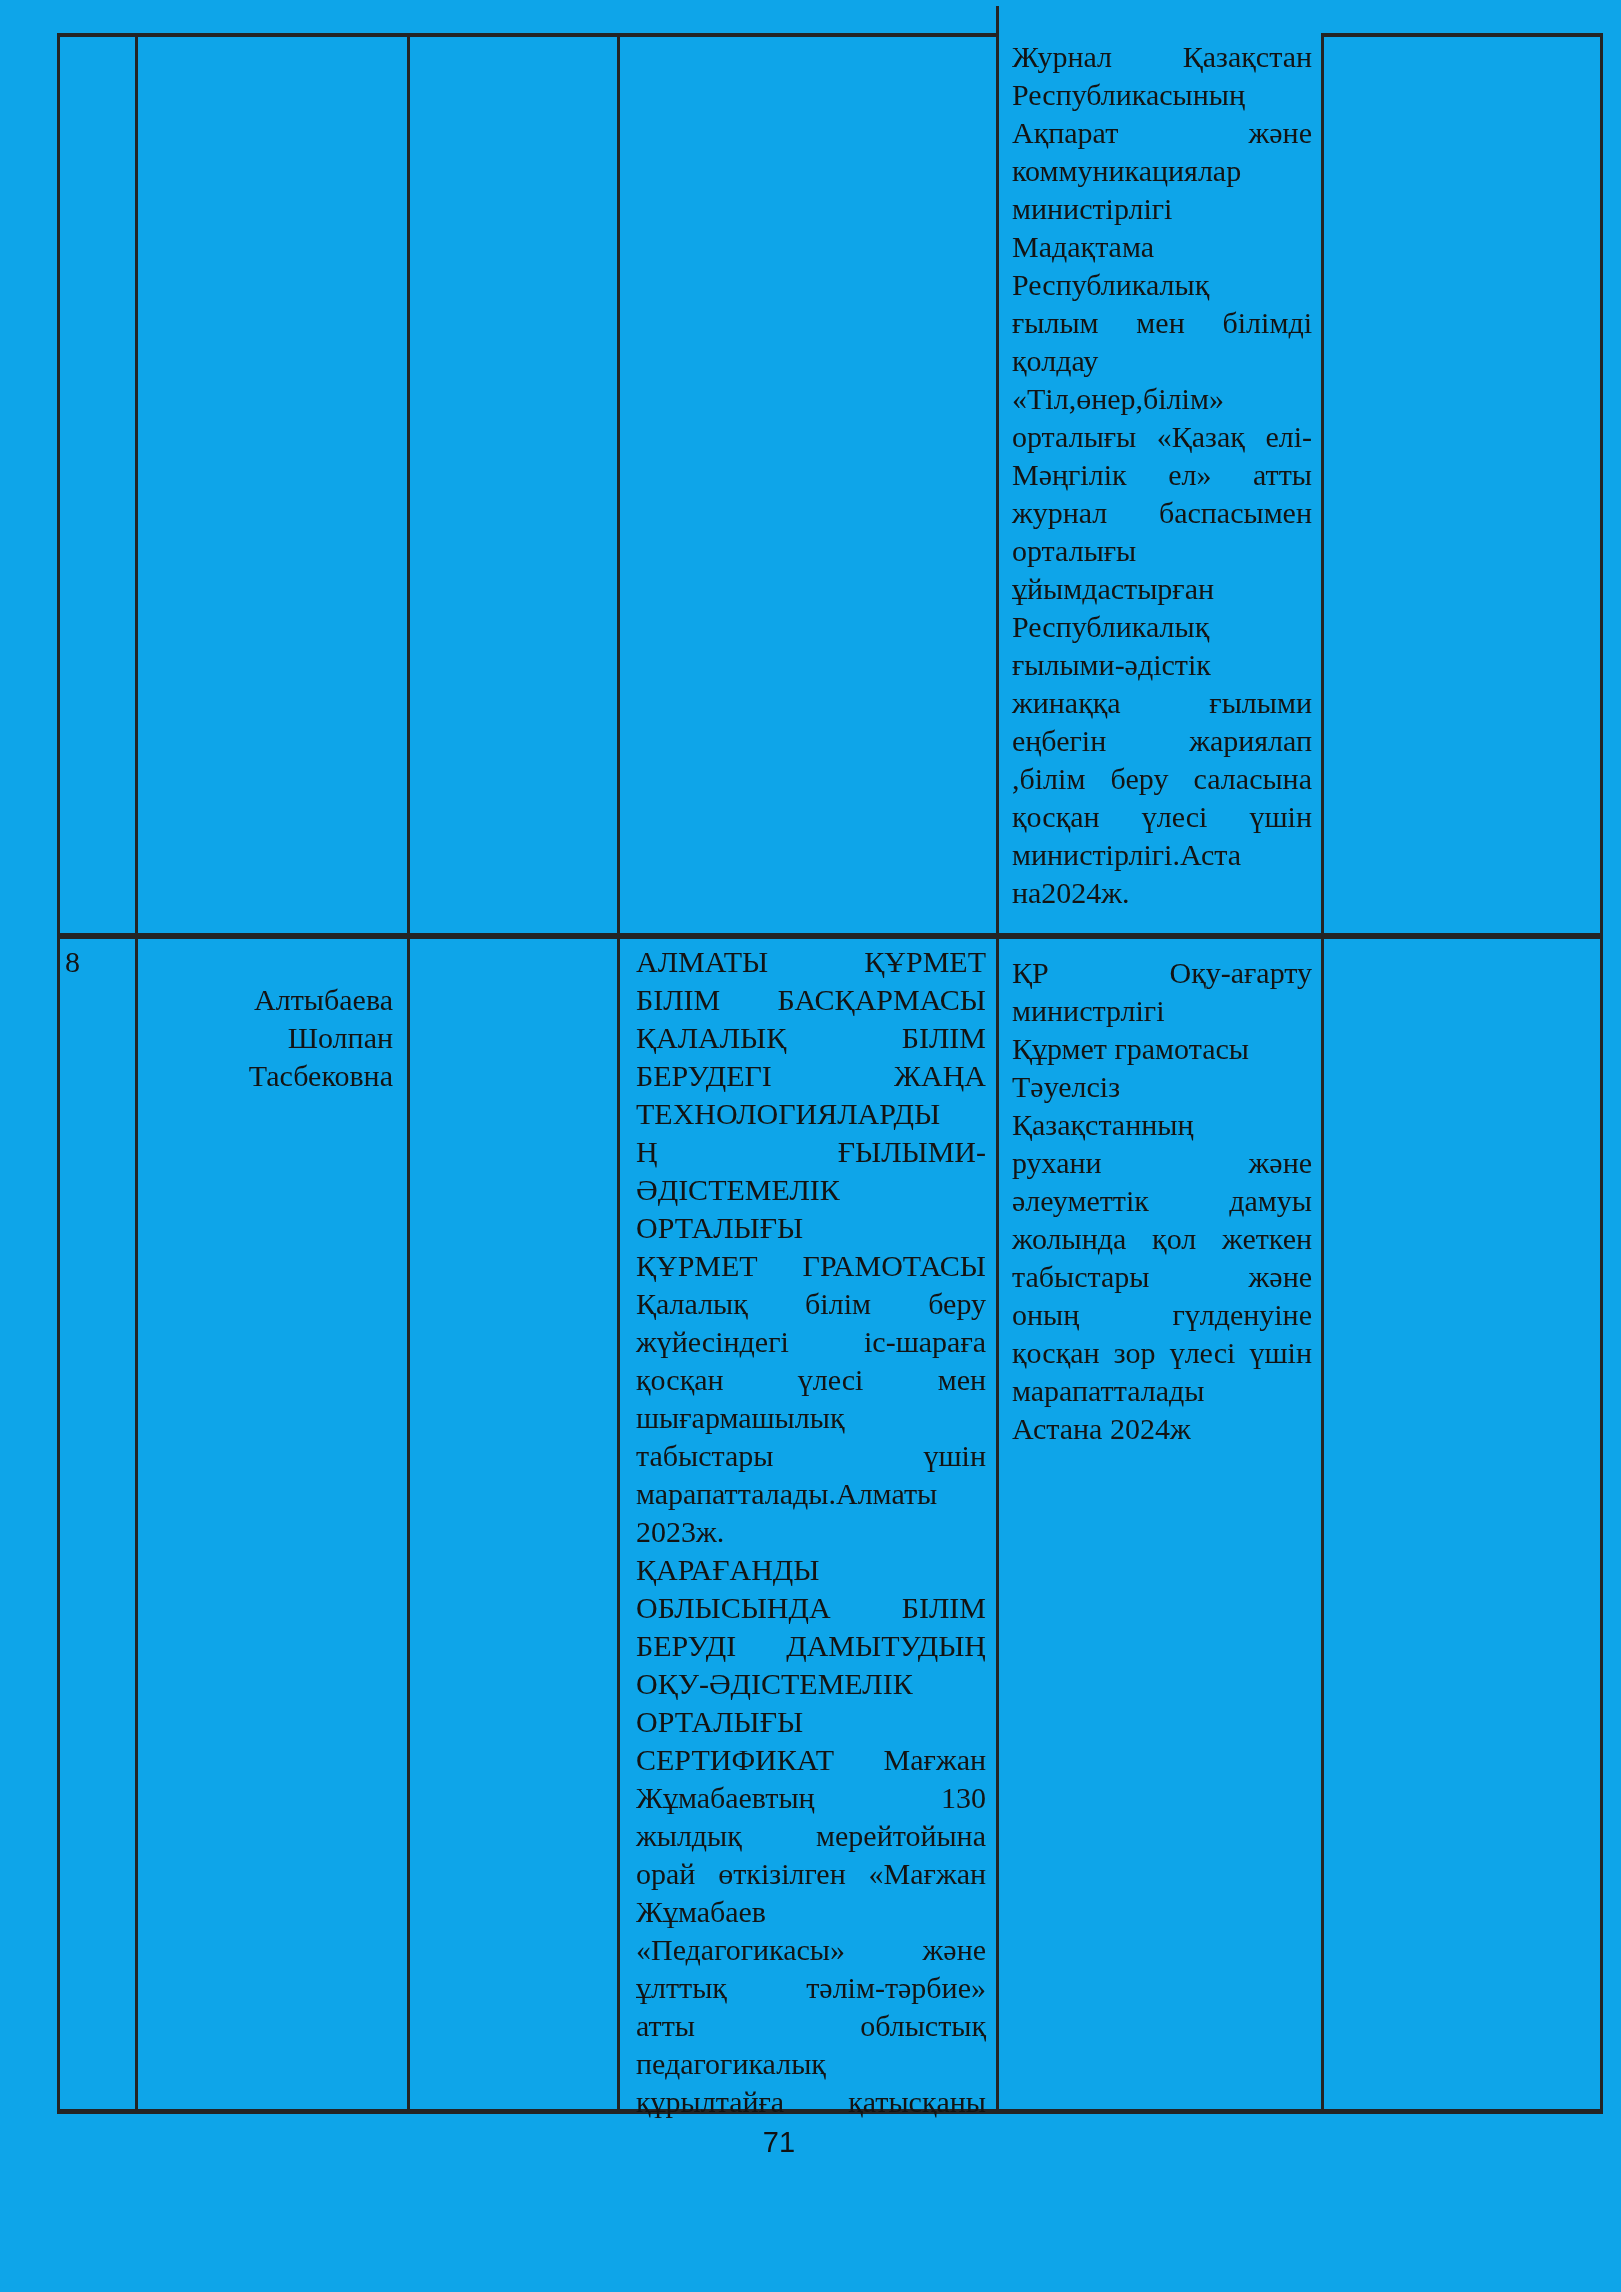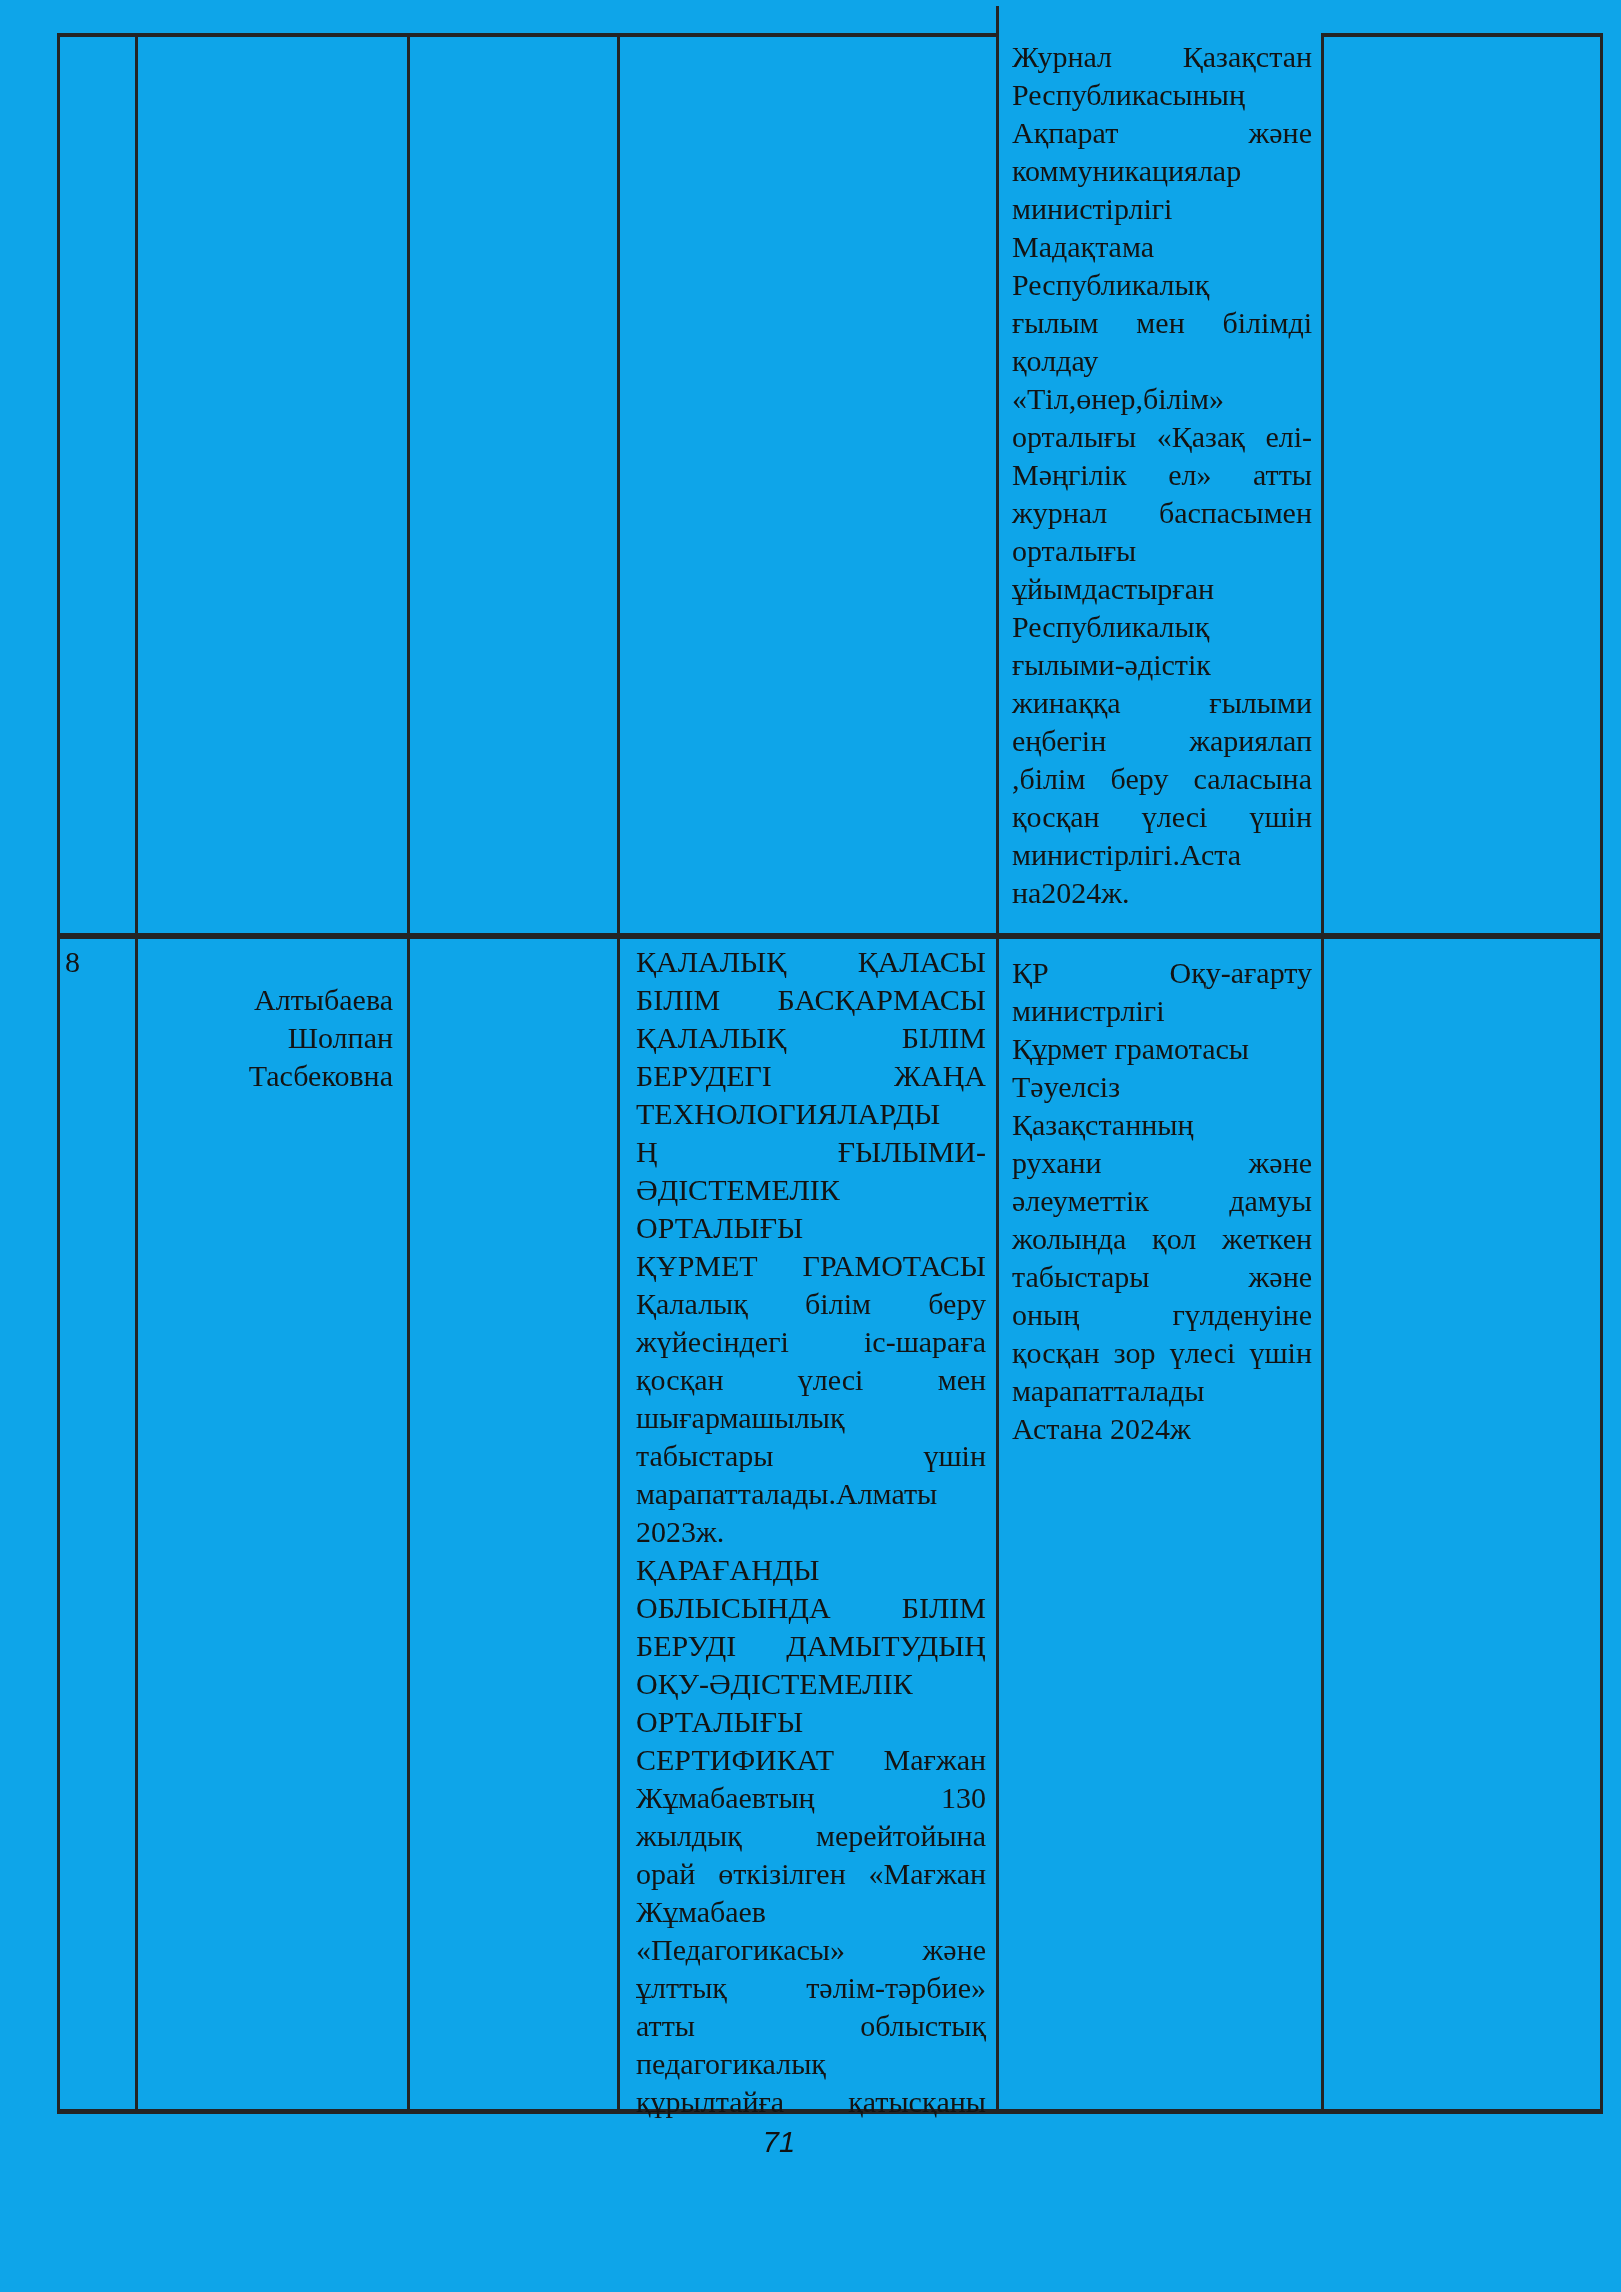--- a/index.html
+++ b/index.html
@@ -108,7 +108,7 @@
       </div>
     <div class="cell c-r2c3"></div>
     <div class="cell c-r2c4">
-        <div class="line j">ҚАЛАЛЫҚ ҚАЛАСЫ</div>
+        <div class="line j">АЛМАТЫ ҚҰРМЕТ</div>
         <div class="line j">БІЛІМ БАСҚАРМАСЫ</div>
         <div class="line j">ҚАЛАЛЫҚ БІЛІМ</div>
         <div class="line j">БЕРУДЕГІ ЖАҢА</div>

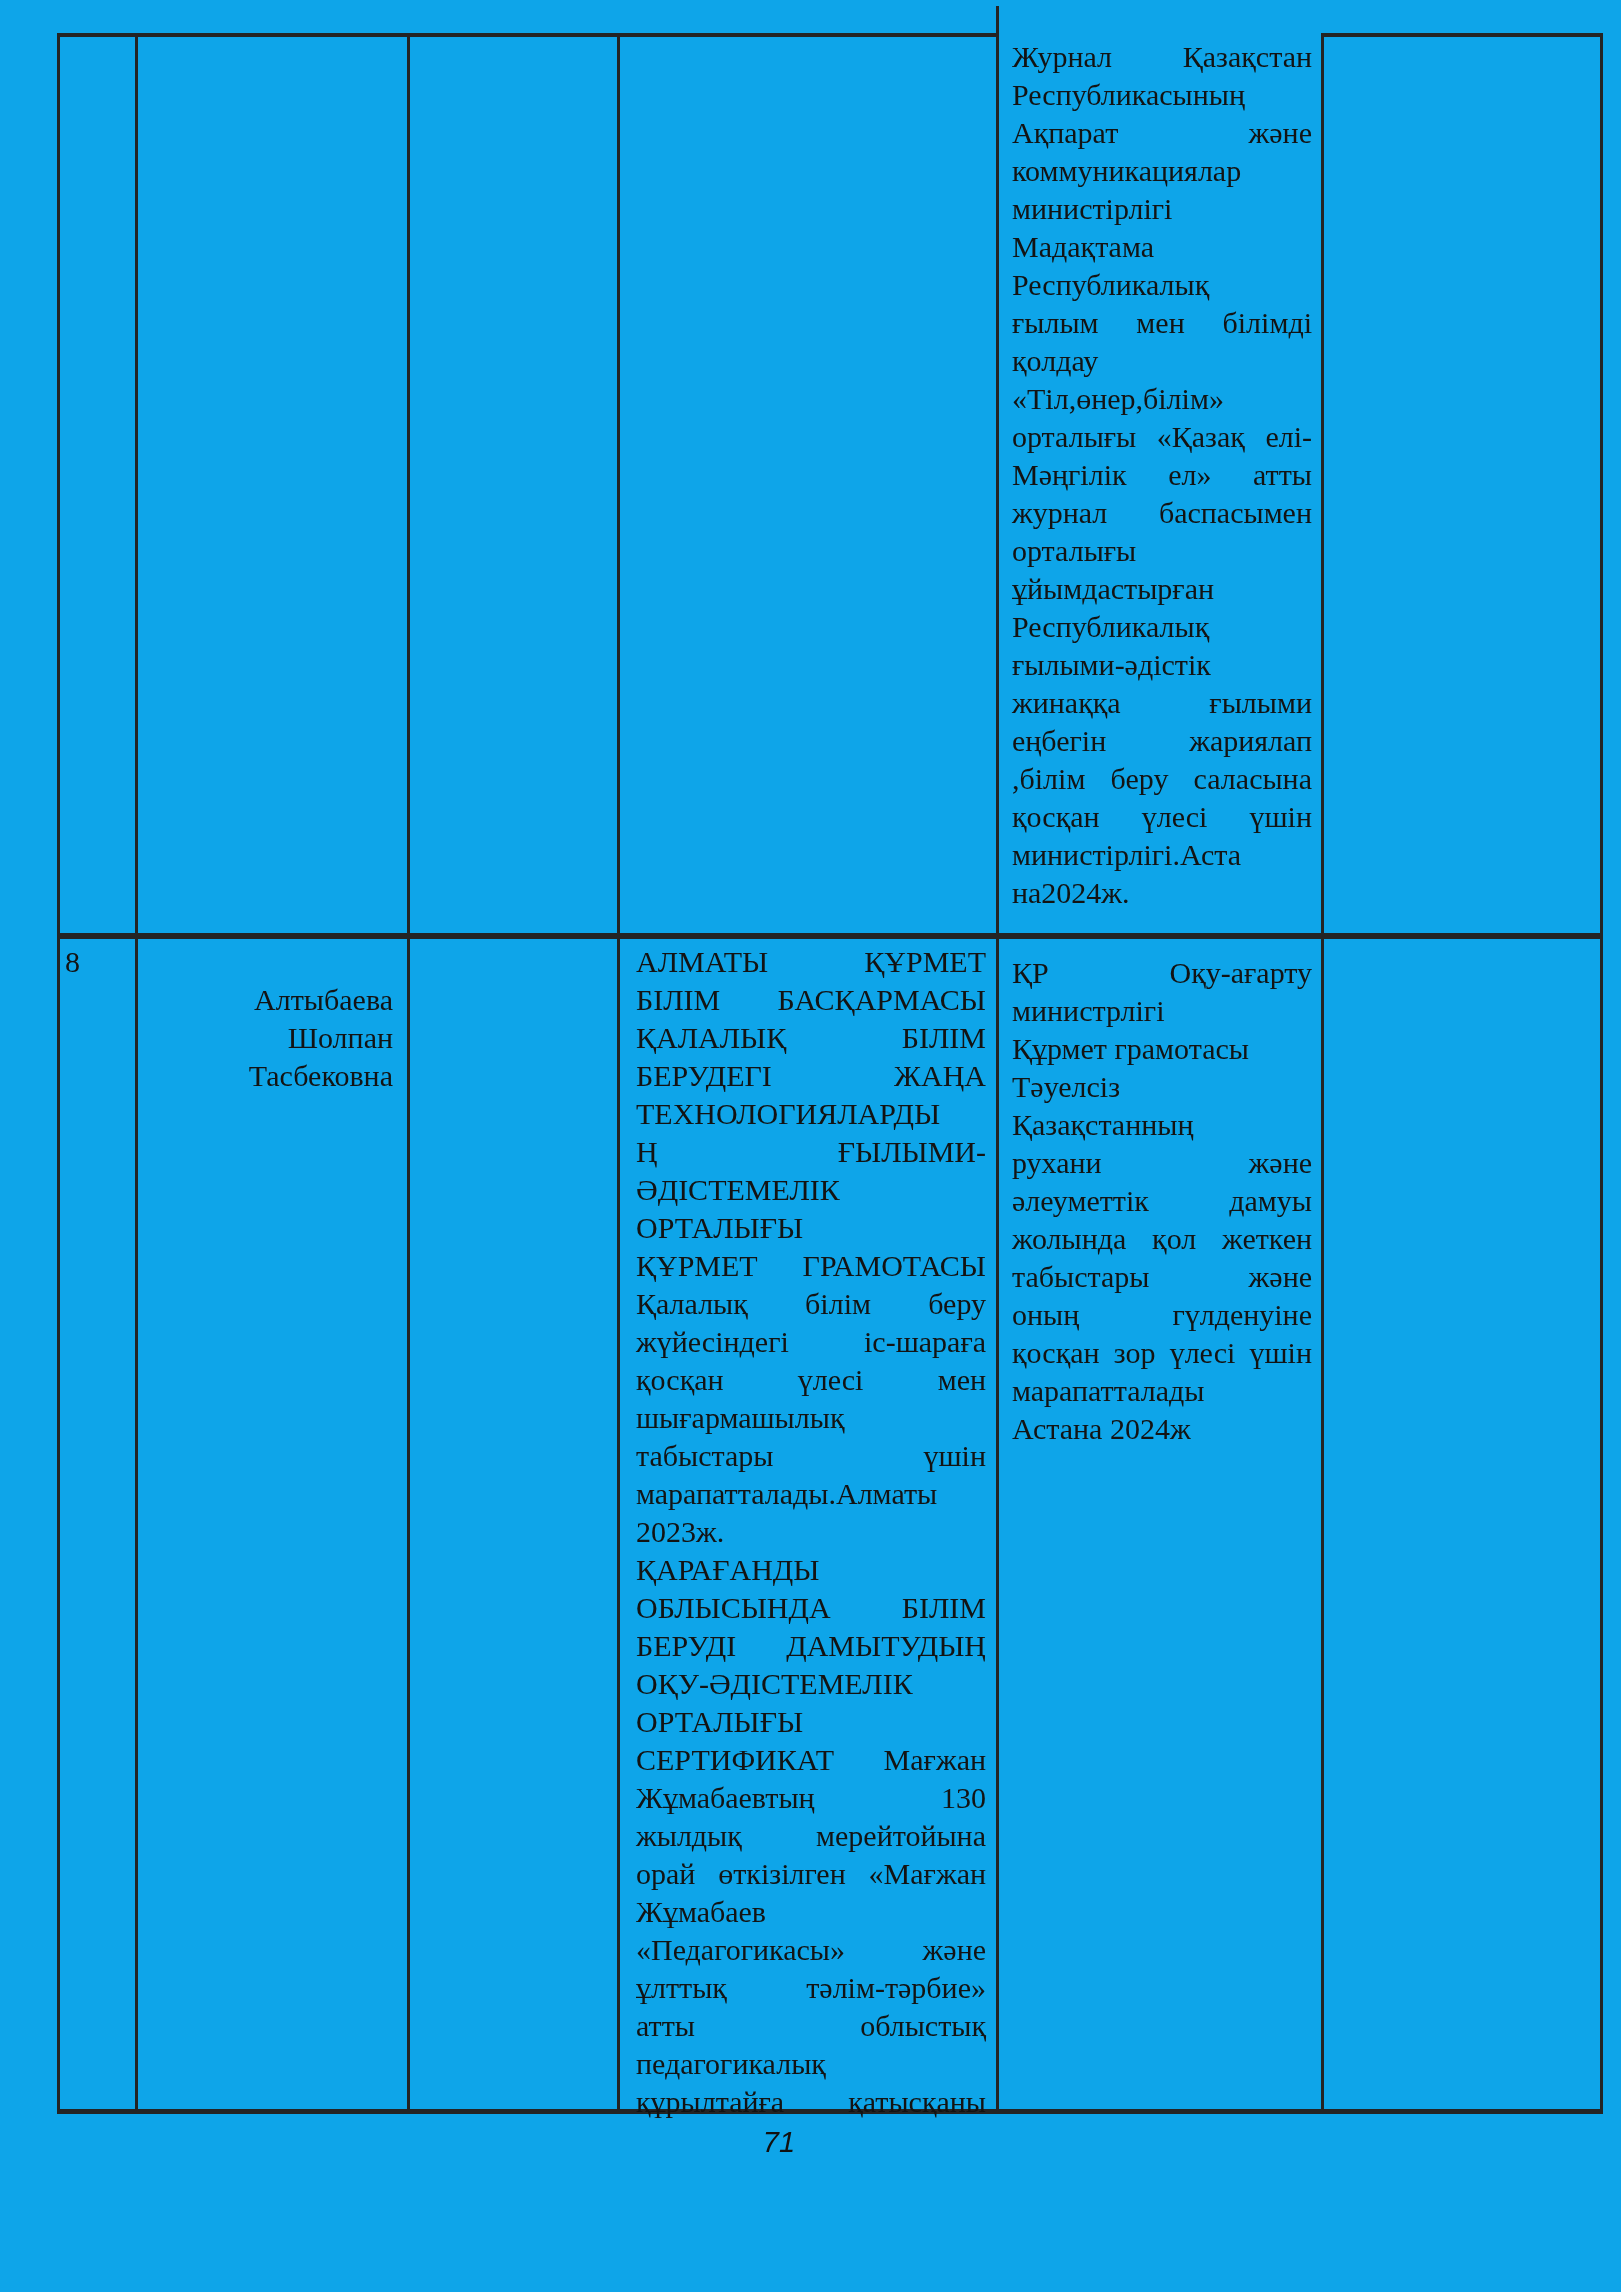--- a/index.html
+++ b/index.html
@@ -42,7 +42,7 @@
     position:absolute;left:725px;top:2127px;width:108px;
     text-align:center;
     font-family:"Liberation Sans", sans-serif;
-    font-size:29px;line-height:31px;color:#111111;font-style:italic;
+    font-size:29px;line-height:31px;color:#111111;
   }
 </style>
 </head>

